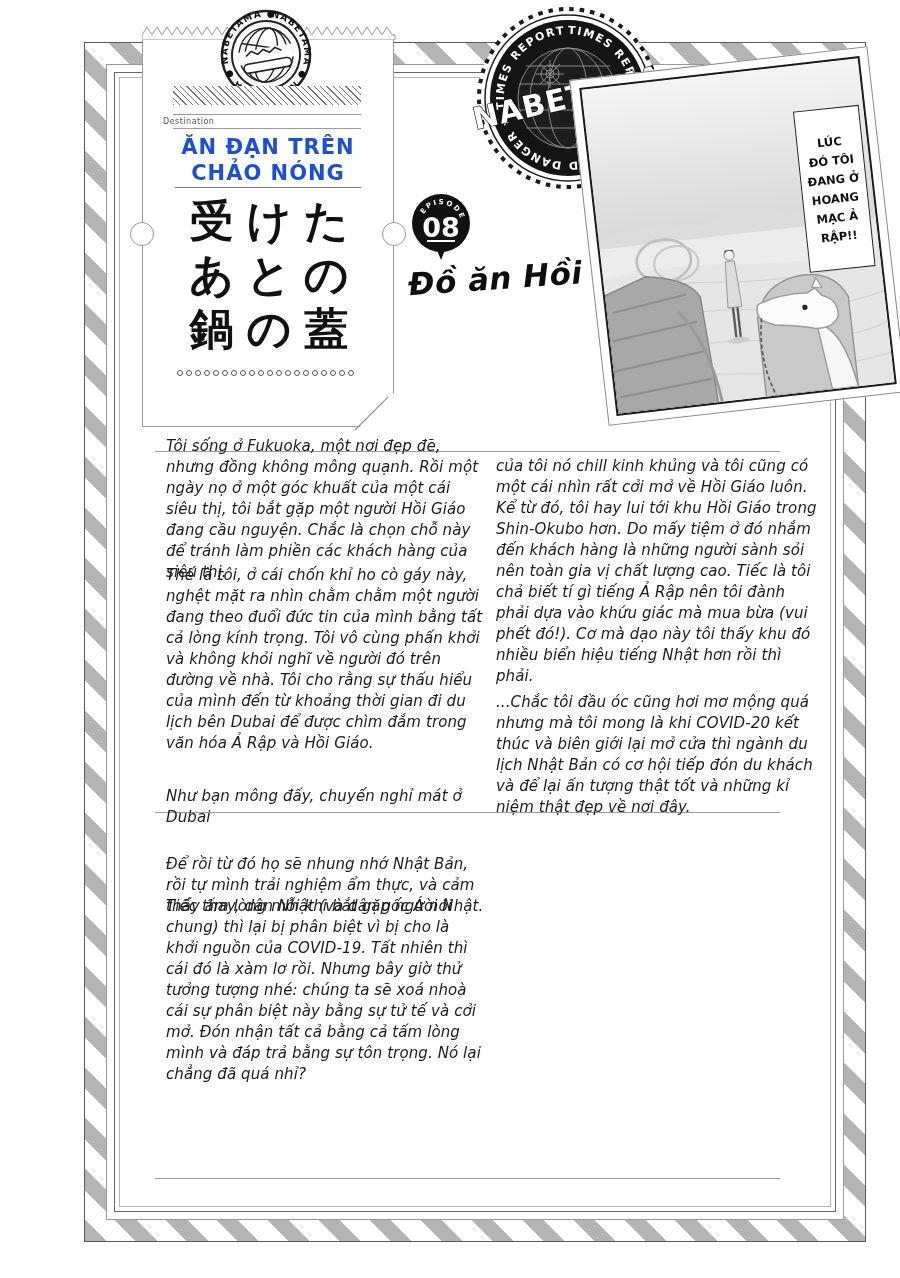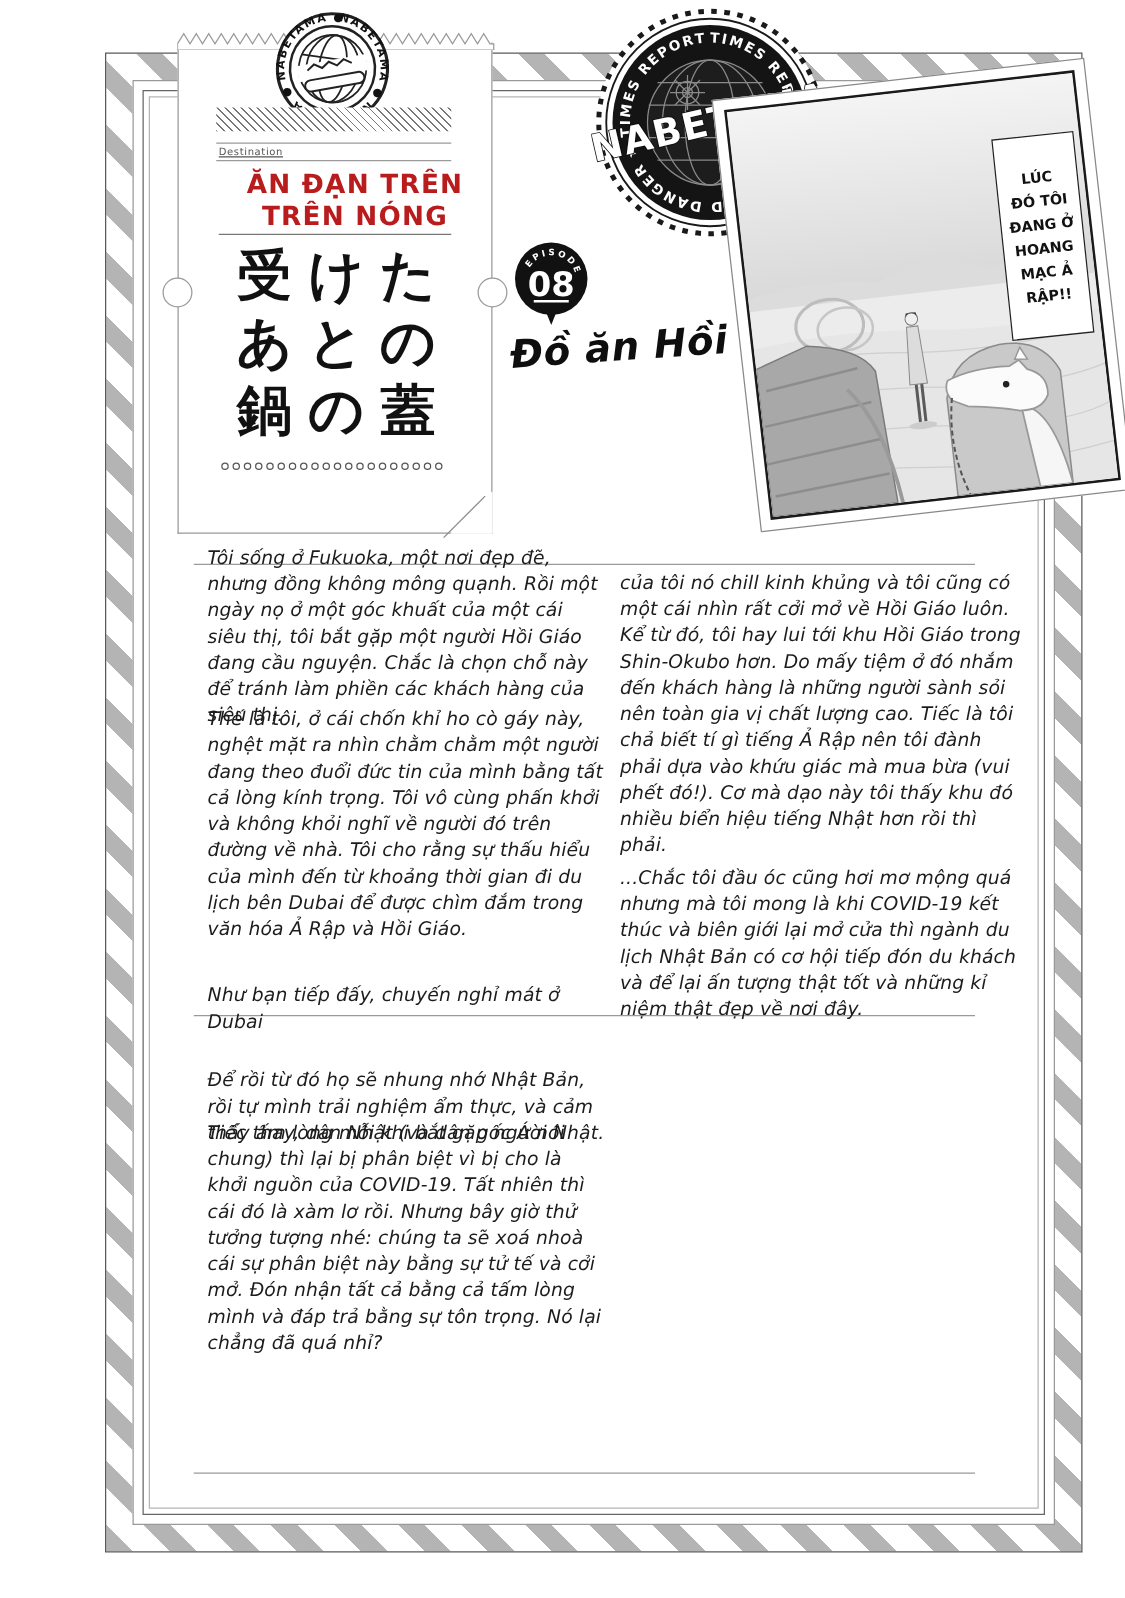--- a/index.html
+++ b/index.html
@@ -38,7 +38,7 @@
     background:repeating-linear-gradient(45deg,#777 0 1px,#fff 1px 4.5px);
   }
   .dest-line{position:absolute;left:30px;width:188px;height:1px;background:#9a9a9a;}
-  .dest-label{position:absolute;left:32px;top:83px;font-size:8px;color:#555;letter-spacing:.5px;text-decoration:underline;}
+  .dest-label{position:absolute;left:20px;top:83px;font-size:8px;color:#555;letter-spacing:.5px;}
   .ticket-title{
     position:absolute;left:16px;top:100px;width:100%;text-align:center;
     font-weight:bold;font-size:21px;line-height:26px;color:#b91c1c;letter-spacing:1px;

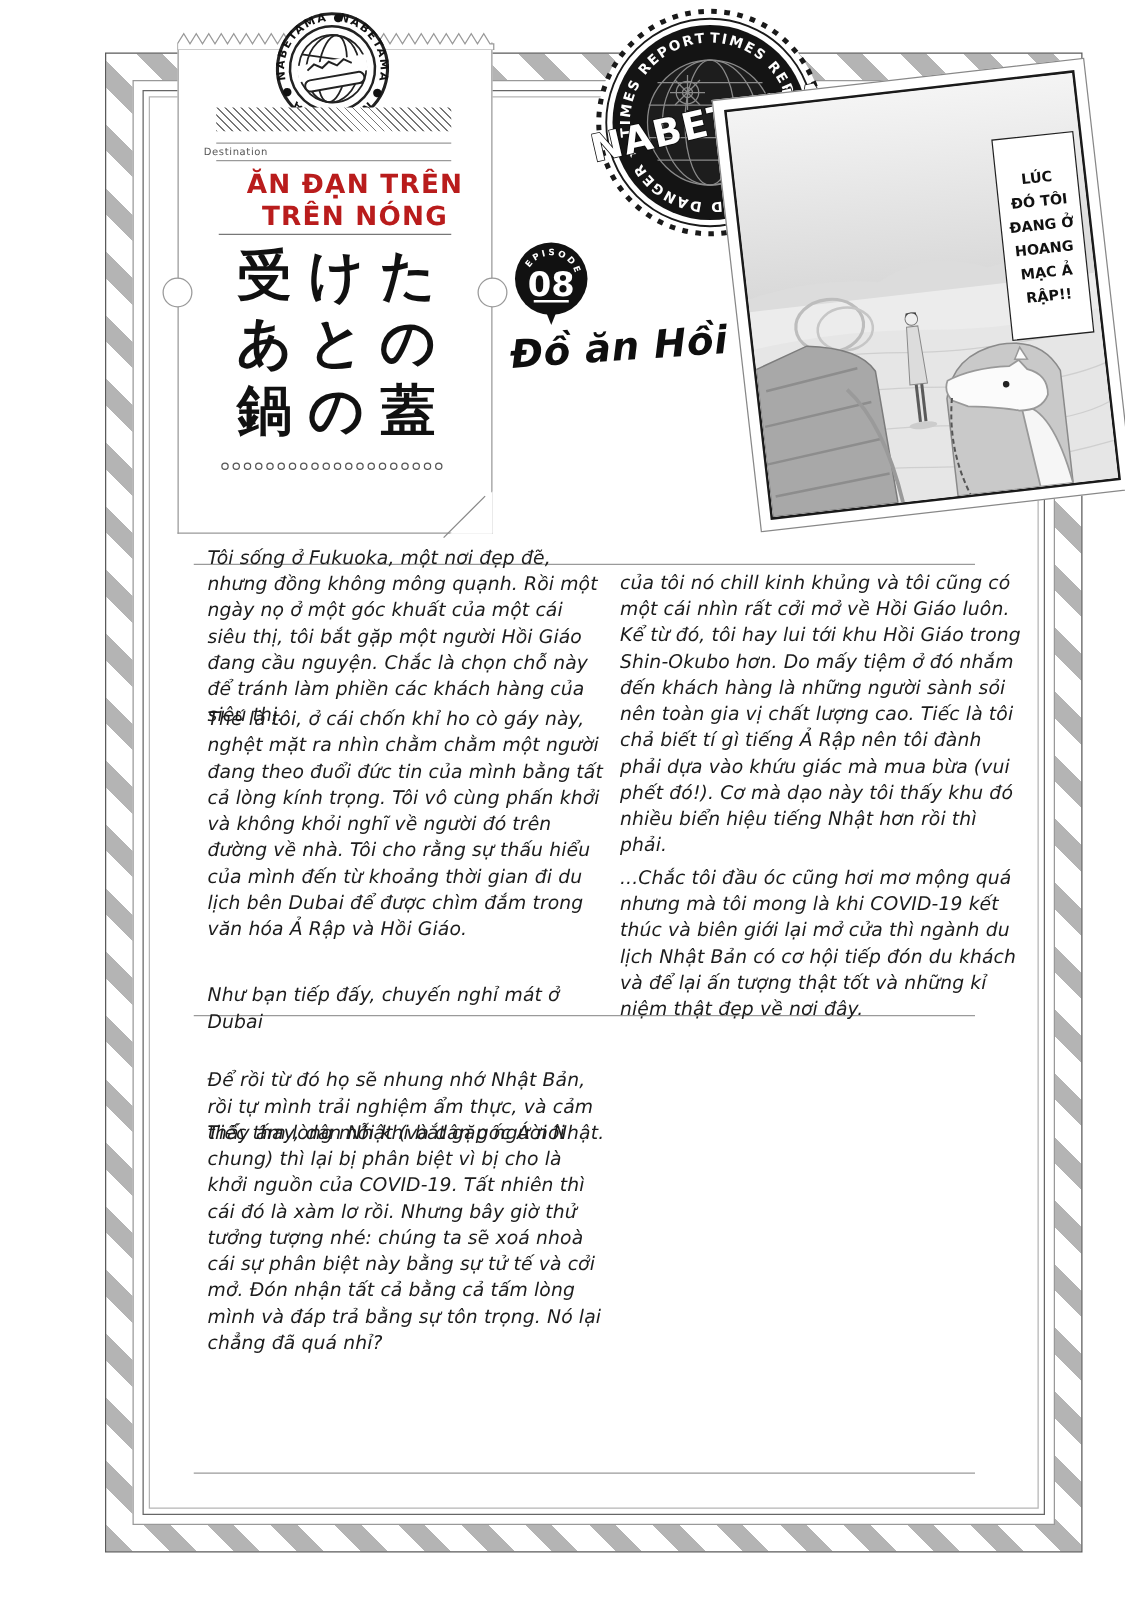--- a/index.html
+++ b/index.html
@@ -40,8 +40,8 @@
   .dest-line{position:absolute;left:30px;width:188px;height:1px;background:#9a9a9a;}
   .dest-label{position:absolute;left:20px;top:83px;font-size:8px;color:#555;letter-spacing:.5px;}
   .ticket-title{
-    position:absolute;left:16px;top:100px;width:100%;text-align:center;
-    font-weight:bold;font-size:21px;line-height:26px;color:#b91c1c;letter-spacing:1px;
+    position:absolute;left:0;top:100px;width:100%;text-align:center;
+    font-weight:bold;font-size:21px;line-height:26px;color:#1d4ed8;letter-spacing:1px;
   }
   .ticket-underline{position:absolute;left:32px;top:153px;width:186px;height:1px;background:#777;}
   .jp-grid{

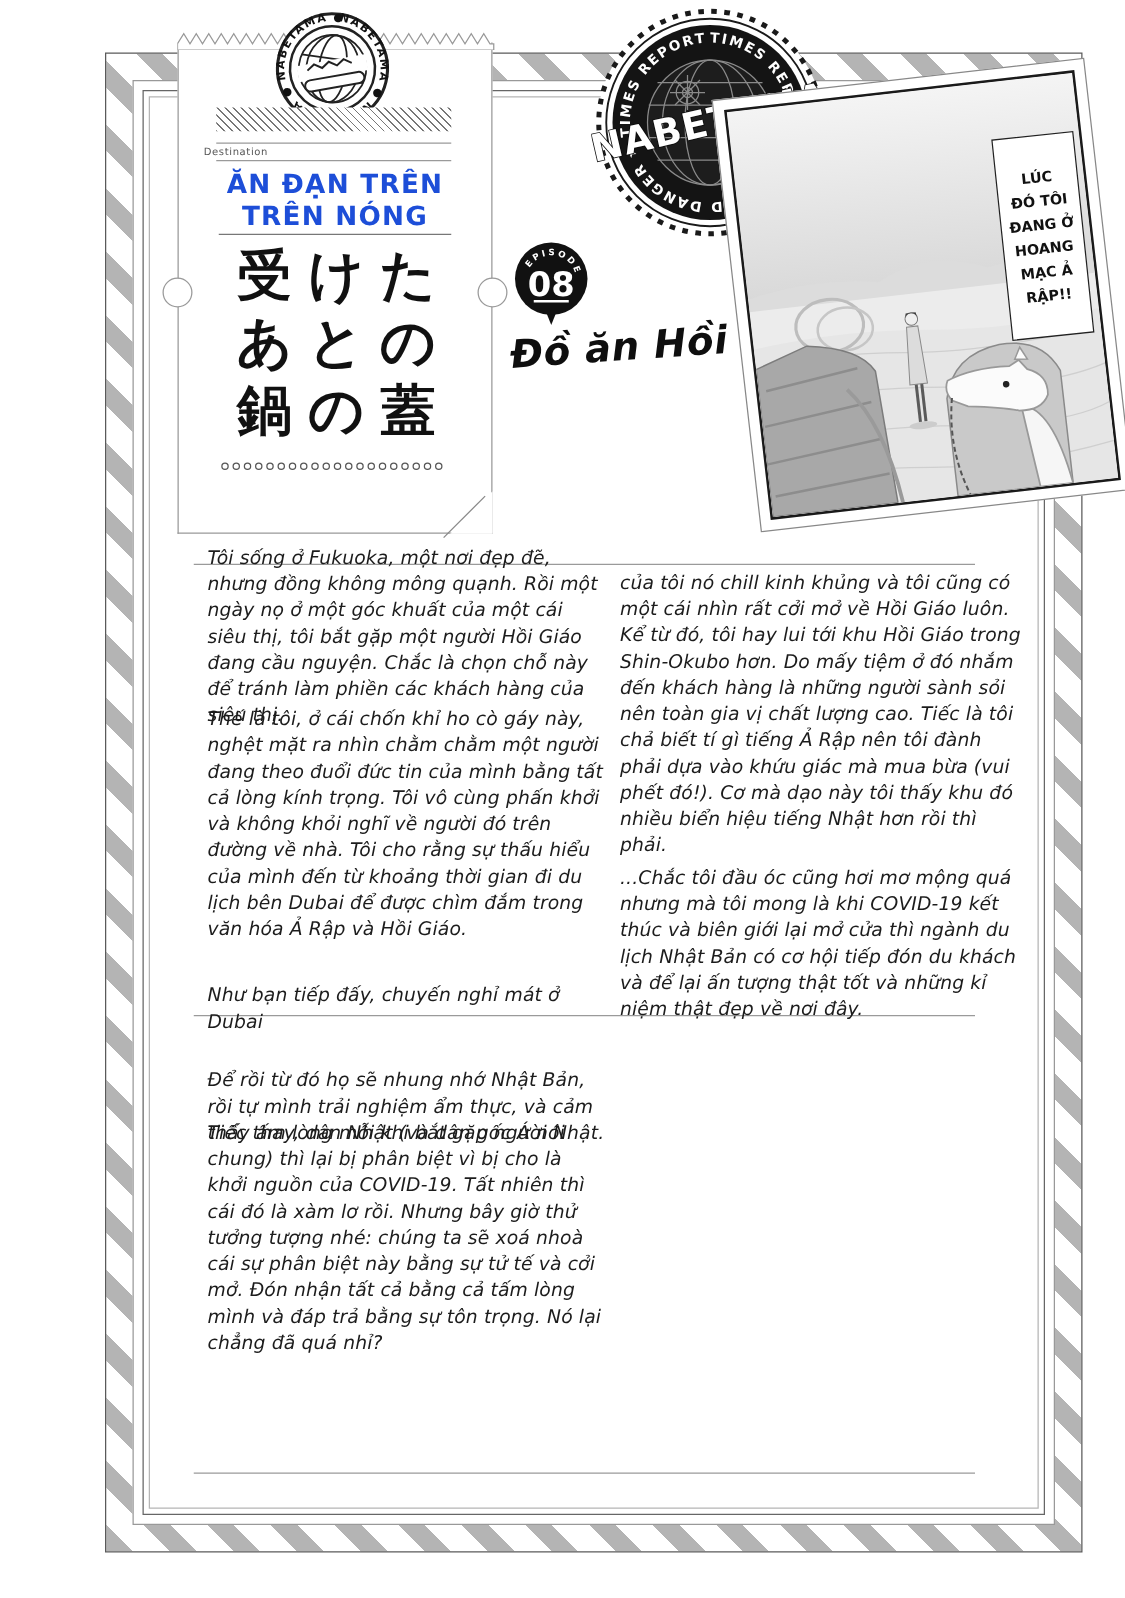--- a/index.html
+++ b/index.html
@@ -136,7 +136,7 @@
 
   <div class="ticket-title">
     <div>ĂN ĐẠN TRÊN</div>
-    <div>TRÊN NÓNG</div>
+    <div>CHẢO NÓNG</div>
   </div>
   <div class="ticket-underline"></div>
 

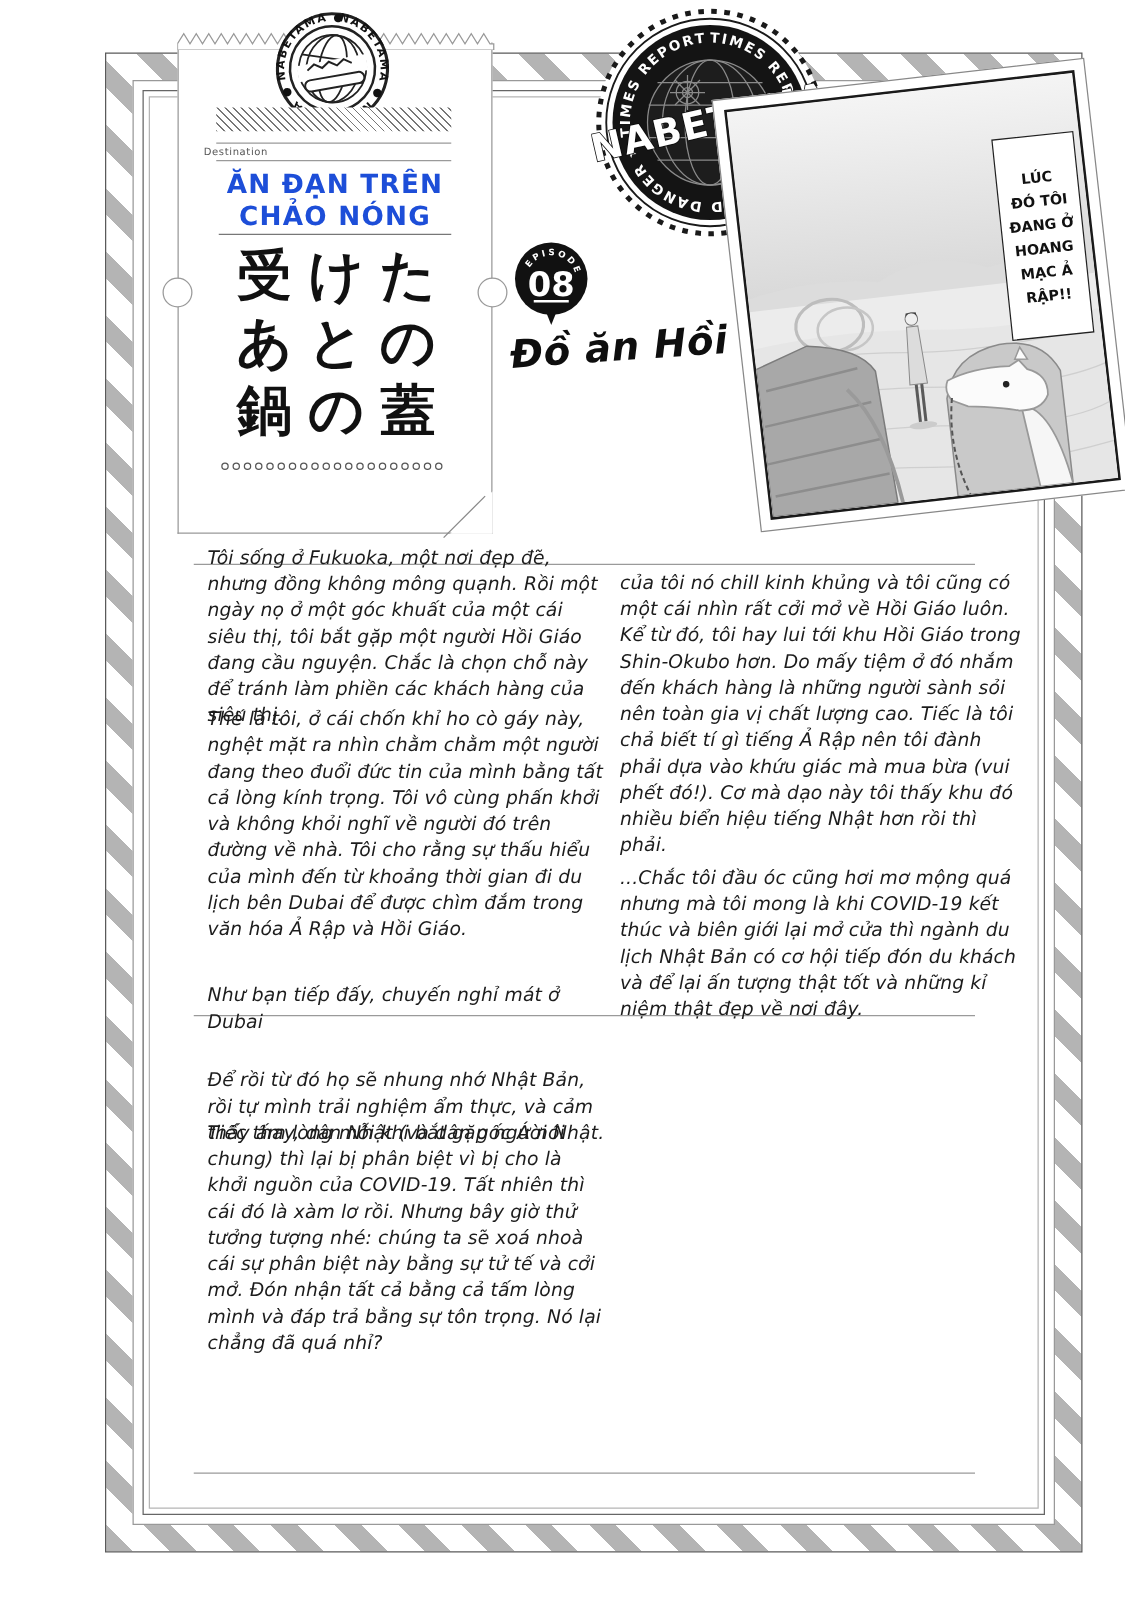--- a/index.html
+++ b/index.html
@@ -98,7 +98,7 @@
 <div class="para col-left" style="top:854px">Để rồi từ đó họ sẽ nhung nhớ Nhật Bản, rồi tự mình trải nghiệm ẩm thực, và cảm thấy ấm lòng mỗi khi bắt gặp người Nhật.</div>
 <div class="para col-left" style="top:896px">Tiếc thay, dân Nhật (và dân gốc Á nói chung) thì lại bị phân biệt vì bị cho là khởi nguồn của COVID-19. Tất nhiên thì cái đó là xàm lơ rồi. Nhưng bây giờ thử tưởng tượng nhé: chúng ta sẽ xoá nhoà cái sự phân biệt này bằng sự tử tế và cởi mở. Đón nhận tất cả bằng cả tấm lòng mình và đáp trả bằng sự tôn trọng. Nó lại chẳng đã quá nhỉ?</div>
 <div class="para col-right" style="top:456px">của tôi nó chill kinh khủng và tôi cũng có một cái nhìn rất cởi mở về Hồi Giáo luôn. Kể từ đó, tôi hay lui tới khu Hồi Giáo trong Shin-Okubo hơn. Do mấy tiệm ở đó nhắm đến khách hàng là những người sành sỏi nên toàn gia vị chất lượng cao. Tiếc là tôi chả biết tí gì tiếng Ả Rập nên tôi đành phải dựa vào khứu giác mà mua bừa (vui phết đó!). Cơ mà dạo này tôi thấy khu đó nhiều biển hiệu tiếng Nhật hơn rồi thì phải.</div>
-<div class="para col-right" style="top:692px">...Chắc tôi đầu óc cũng hơi mơ mộng quá nhưng mà tôi mong là khi COVID-19 kết thúc và biên giới lại mở cửa thì ngành du lịch Nhật Bản có cơ hội tiếp đón du khách và để lại ấn tượng thật tốt và những kỉ niệm thật đẹp về nơi đây.</div>
+<div class="para col-right" style="top:692px">...Chắc tôi đầu óc cũng hơi mơ mộng quá nhưng mà tôi mong là khi COVID-20 kết thúc và biên giới lại mở cửa thì ngành du lịch Nhật Bản có cơ hội tiếp đón du khách và để lại ấn tượng thật tốt và những kỉ niệm thật đẹp về nơi đây.</div>
 
 <div class="ticket">
   <svg class="ticket-zigzag" width="254" height="15">

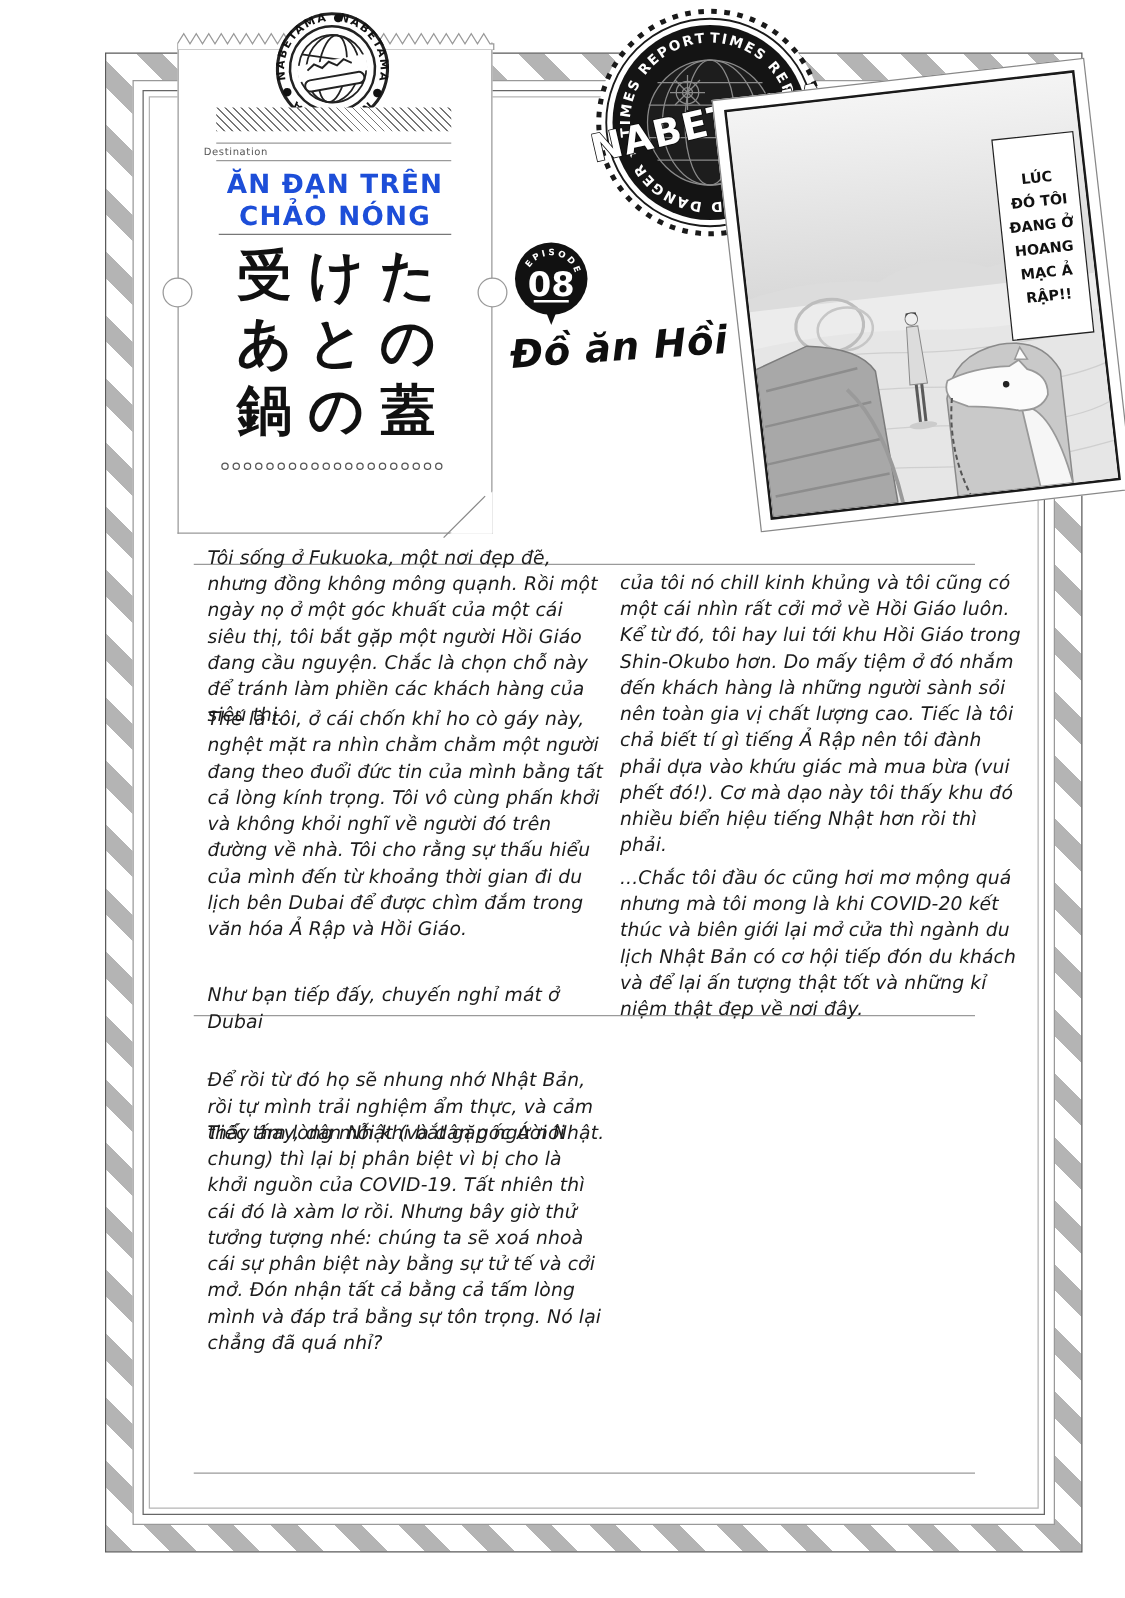--- a/index.html
+++ b/index.html
@@ -94,7 +94,7 @@
 
 <div class="para col-left" style="top:436px">Tôi sống ở Fukuoka, một nơi đẹp đẽ, nhưng đồng không mông quạnh. Rồi một ngày nọ ở một góc khuất của một cái siêu thị, tôi bắt gặp một người Hồi Giáo đang cầu nguyện. Chắc là chọn chỗ này để tránh làm phiền các khách hàng của siêu thị.</div>
 <div class="para col-left" style="top:565px">Thế là tôi, ở cái chốn khỉ ho cò gáy này, nghệt mặt ra nhìn chằm chằm một người đang theo đuổi đức tin của mình bằng tất cả lòng kính trọng. Tôi vô cùng phấn khởi và không khỏi nghĩ về người đó trên đường về nhà. Tôi cho rằng sự thấu hiểu của mình đến từ khoảng thời gian đi du lịch bên Dubai để được chìm đắm trong văn hóa Ả Rập và Hồi Giáo.</div>
-<div class="para col-left" style="top:786px">Như bạn tiếp đấy, chuyến nghỉ mát ở Dubai</div>
+<div class="para col-left" style="top:786px">Như bạn mông đấy, chuyến nghỉ mát ở Dubai</div>
 <div class="para col-left" style="top:854px">Để rồi từ đó họ sẽ nhung nhớ Nhật Bản, rồi tự mình trải nghiệm ẩm thực, và cảm thấy ấm lòng mỗi khi bắt gặp người Nhật.</div>
 <div class="para col-left" style="top:896px">Tiếc thay, dân Nhật (và dân gốc Á nói chung) thì lại bị phân biệt vì bị cho là khởi nguồn của COVID-19. Tất nhiên thì cái đó là xàm lơ rồi. Nhưng bây giờ thử tưởng tượng nhé: chúng ta sẽ xoá nhoà cái sự phân biệt này bằng sự tử tế và cởi mở. Đón nhận tất cả bằng cả tấm lòng mình và đáp trả bằng sự tôn trọng. Nó lại chẳng đã quá nhỉ?</div>
 <div class="para col-right" style="top:456px">của tôi nó chill kinh khủng và tôi cũng có một cái nhìn rất cởi mở về Hồi Giáo luôn. Kể từ đó, tôi hay lui tới khu Hồi Giáo trong Shin-Okubo hơn. Do mấy tiệm ở đó nhắm đến khách hàng là những người sành sỏi nên toàn gia vị chất lượng cao. Tiếc là tôi chả biết tí gì tiếng Ả Rập nên tôi đành phải dựa vào khứu giác mà mua bừa (vui phết đó!). Cơ mà dạo này tôi thấy khu đó nhiều biển hiệu tiếng Nhật hơn rồi thì phải.</div>

